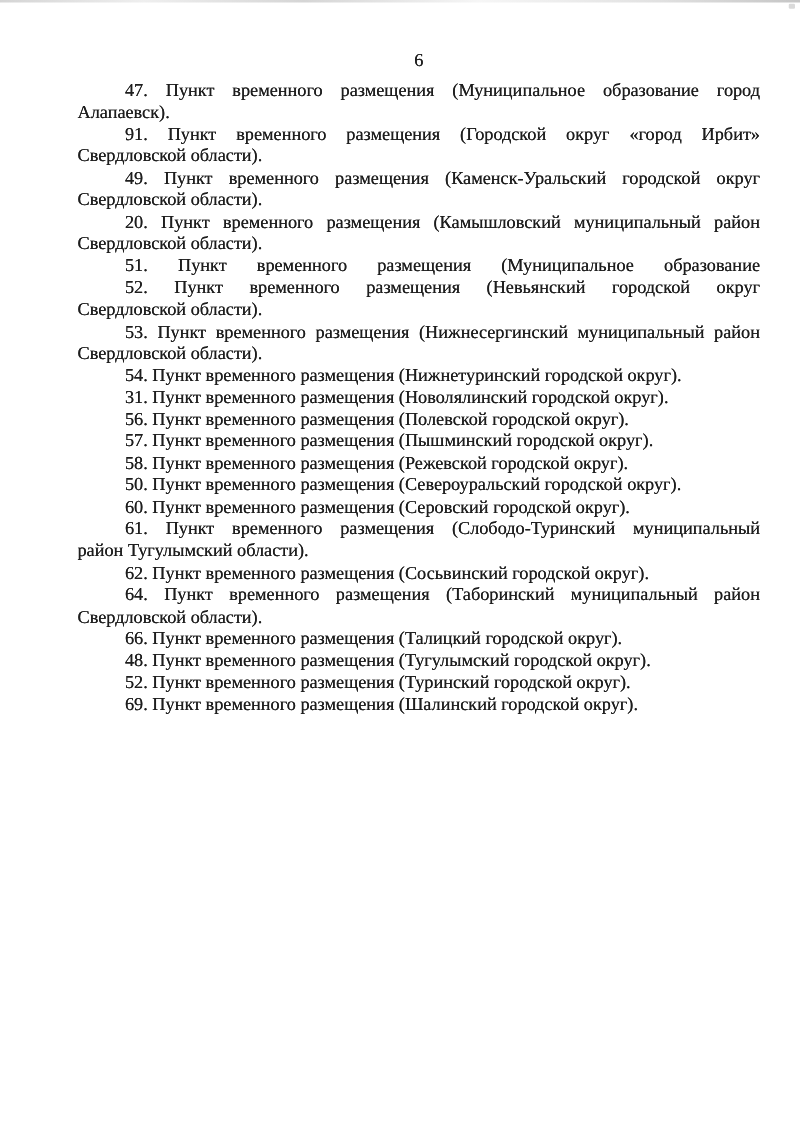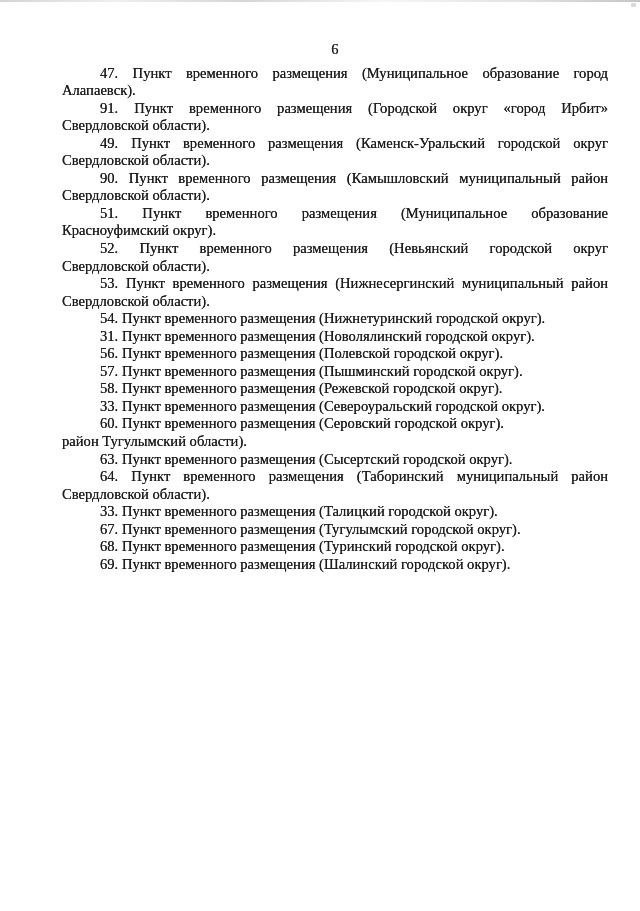--- a/index.html
+++ b/index.html
@@ -87,7 +87,7 @@
           <div class="line">Свердловской области).</div>
         </div>
         <div class="item">
-          <div class="line first just">90. Пункт временного размещения (Камышловский муниципальный район</div>
+          <div class="line first just">20. Пункт временного размещения (Камышловский муниципальный район</div>
           <div class="line">Свердловской области).</div>
         </div>
         <div class="item">

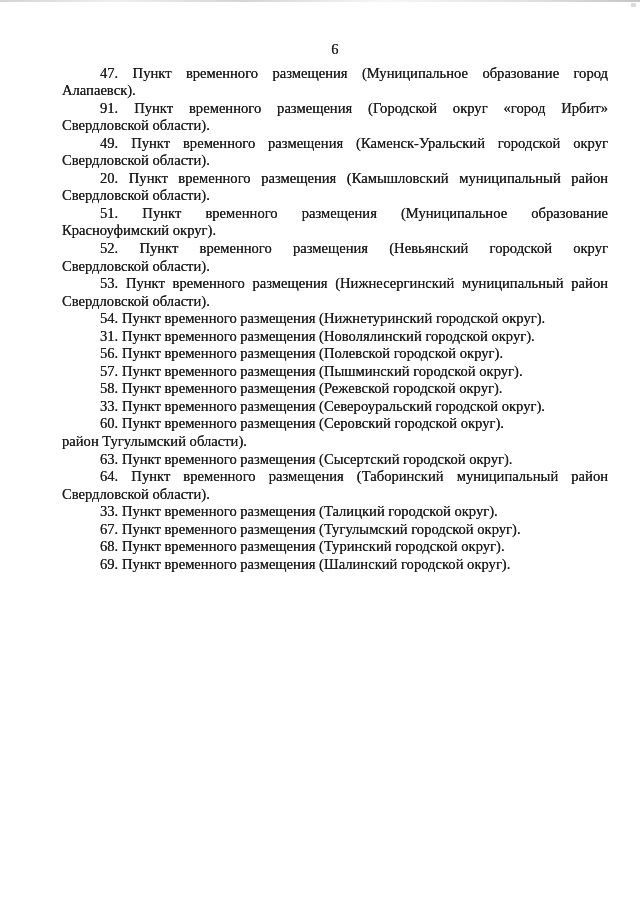--- a/index.html
+++ b/index.html
@@ -92,7 +92,6 @@
         </div>
         <div class="item">
           <div class="line first just">51. Пункт временного размещения (Муниципальное образование</div>
-          <div class="line">Красноуфимский округ).</div>
         </div>
         <div class="item">
           <div class="line first just">52. Пункт временного размещения (Невьянский городской округ</div>

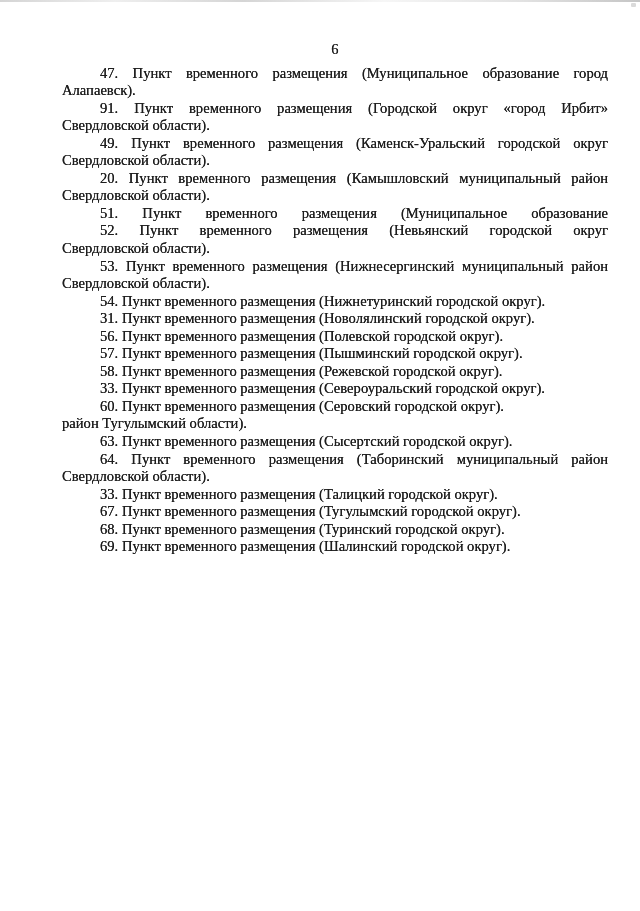--- a/index.html
+++ b/index.html
@@ -117,7 +117,7 @@
           <div class="line first">58. Пункт временного размещения (Режевской городской округ).</div>
         </div>
         <div class="item">
-          <div class="line first">33. Пункт временного размещения (Североуральский городской округ).</div>
+          <div class="line first">50. Пункт временного размещения (Североуральский городской округ).</div>
         </div>
         <div class="item">
           <div class="line first">60. Пункт временного размещения (Серовский городской округ).</div>

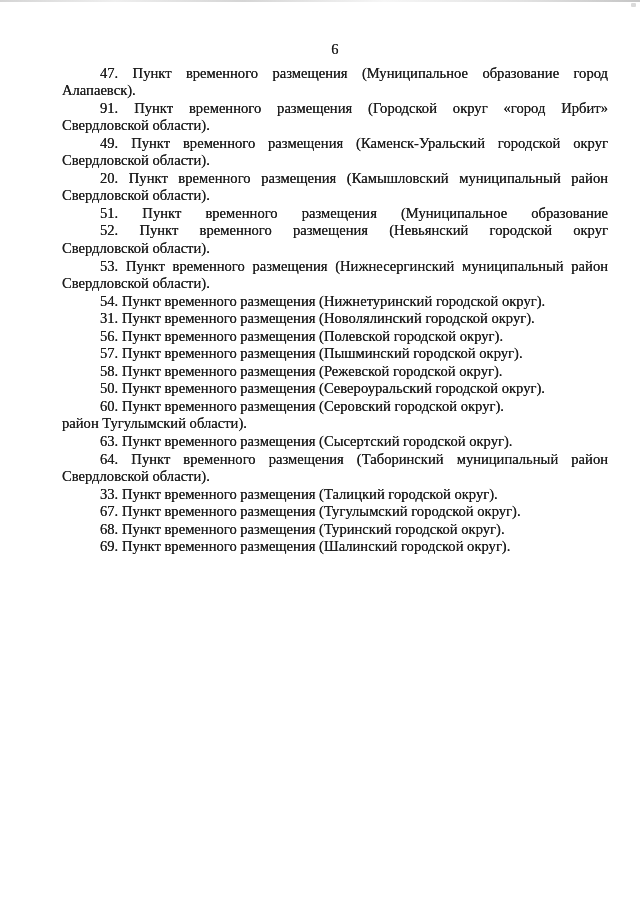--- a/index.html
+++ b/index.html
@@ -123,6 +123,7 @@
           <div class="line first">60. Пункт временного размещения (Серовский городской округ).</div>
         </div>
         <div class="item">
+          <div class="line first just">61. Пункт временного размещения (Слободо-Туринский муниципальный</div>
           <div class="line">район Тугулымский области).</div>
         </div>
         <div class="item">

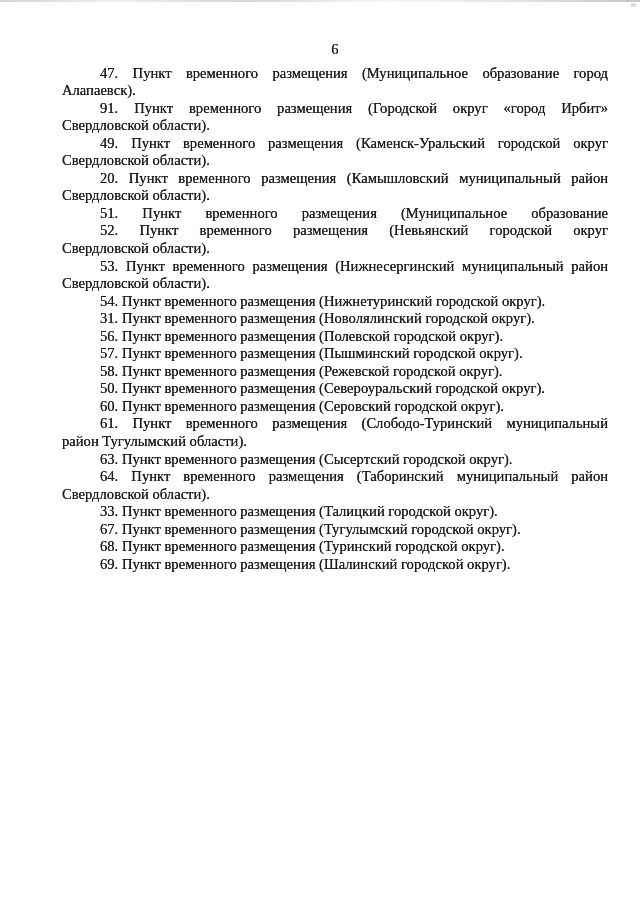--- a/index.html
+++ b/index.html
@@ -127,6 +127,9 @@
           <div class="line">район Тугулымский области).</div>
         </div>
         <div class="item">
+          <div class="line first">62. Пункт временного размещения (Сосьвинский городской округ).</div>
+        </div>
+        <div class="item">
           <div class="line first">63. Пункт временного размещения (Сысертский городской округ).</div>
         </div>
         <div class="item">

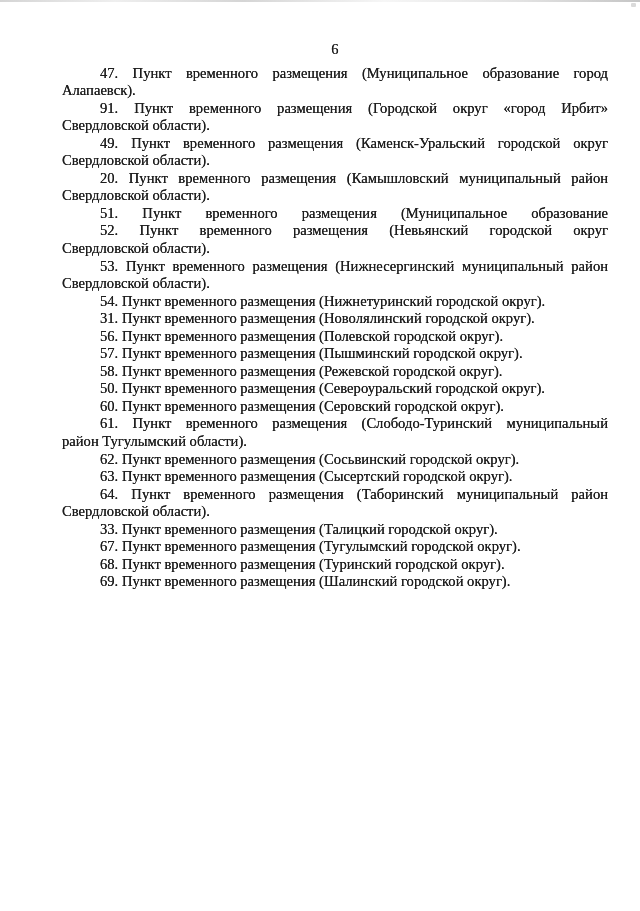--- a/index.html
+++ b/index.html
@@ -130,9 +130,6 @@
           <div class="line first">62. Пункт временного размещения (Сосьвинский городской округ).</div>
         </div>
         <div class="item">
-          <div class="line first">63. Пункт временного размещения (Сысертский городской округ).</div>
-        </div>
-        <div class="item">
           <div class="line first just">64. Пункт временного размещения (Таборинский муниципальный район</div>
           <div class="line">Свердловской области).</div>
         </div>

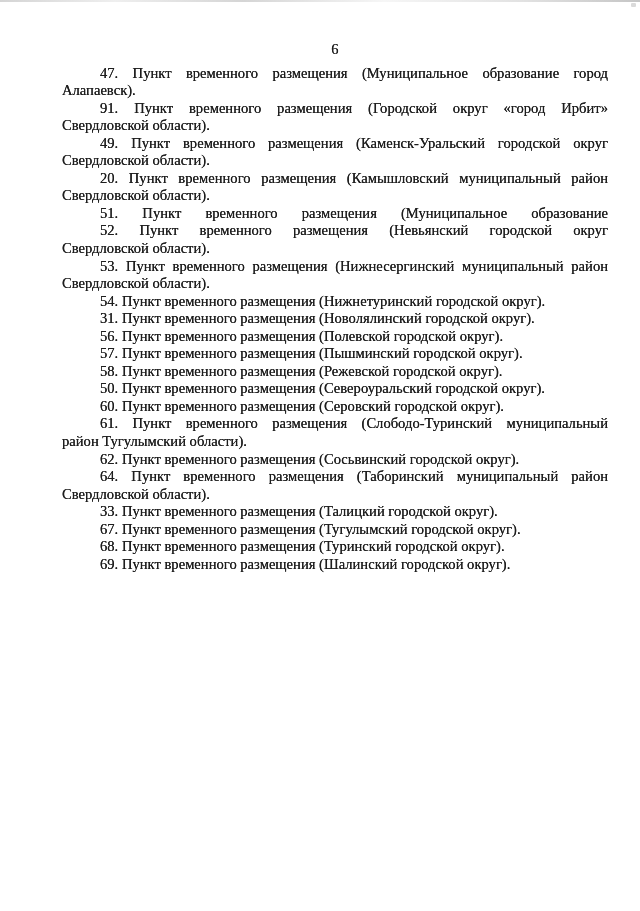--- a/index.html
+++ b/index.html
@@ -134,7 +134,7 @@
           <div class="line">Свердловской области).</div>
         </div>
         <div class="item">
-          <div class="line first">33. Пункт временного размещения (Талицкий городской округ).</div>
+          <div class="line first">66. Пункт временного размещения (Талицкий городской округ).</div>
         </div>
         <div class="item">
           <div class="line first">67. Пункт временного размещения (Тугулымский городской округ).</div>

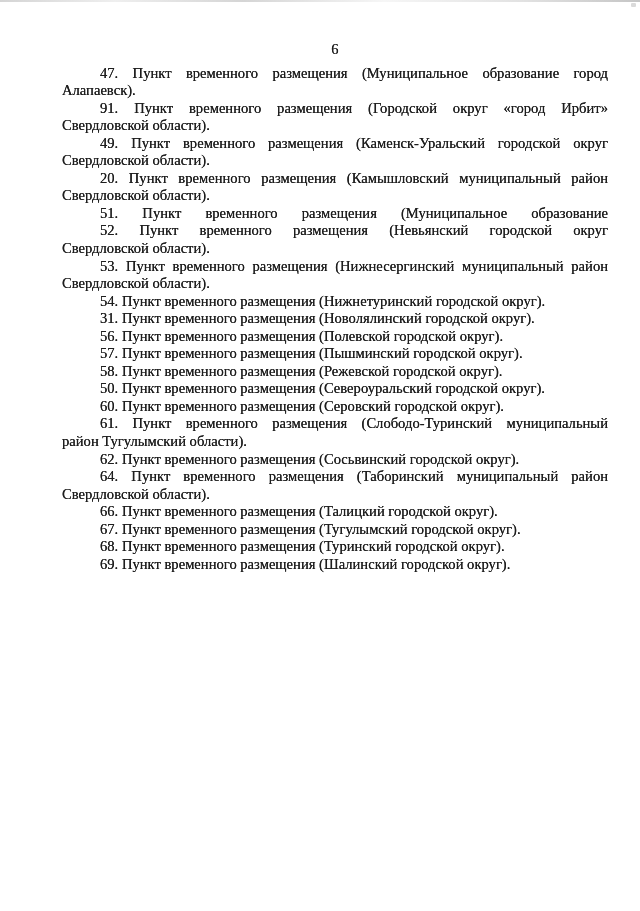--- a/index.html
+++ b/index.html
@@ -137,7 +137,7 @@
           <div class="line first">66. Пункт временного размещения (Талицкий городской округ).</div>
         </div>
         <div class="item">
-          <div class="line first">67. Пункт временного размещения (Тугулымский городской округ).</div>
+          <div class="line first">48. Пункт временного размещения (Тугулымский городской округ).</div>
         </div>
         <div class="item">
           <div class="line first">68. Пункт временного размещения (Туринский городской округ).</div>

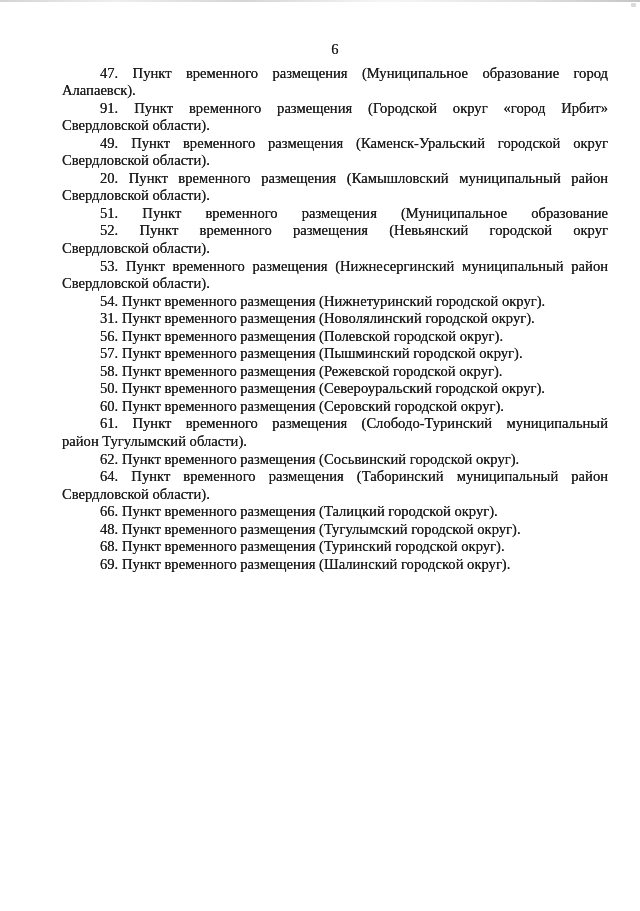--- a/index.html
+++ b/index.html
@@ -140,7 +140,7 @@
           <div class="line first">48. Пункт временного размещения (Тугулымский городской округ).</div>
         </div>
         <div class="item">
-          <div class="line first">68. Пункт временного размещения (Туринский городской округ).</div>
+          <div class="line first">52. Пункт временного размещения (Туринский городской округ).</div>
         </div>
         <div class="item">
           <div class="line first">69. Пункт временного размещения (Шалинский городской округ).</div>

